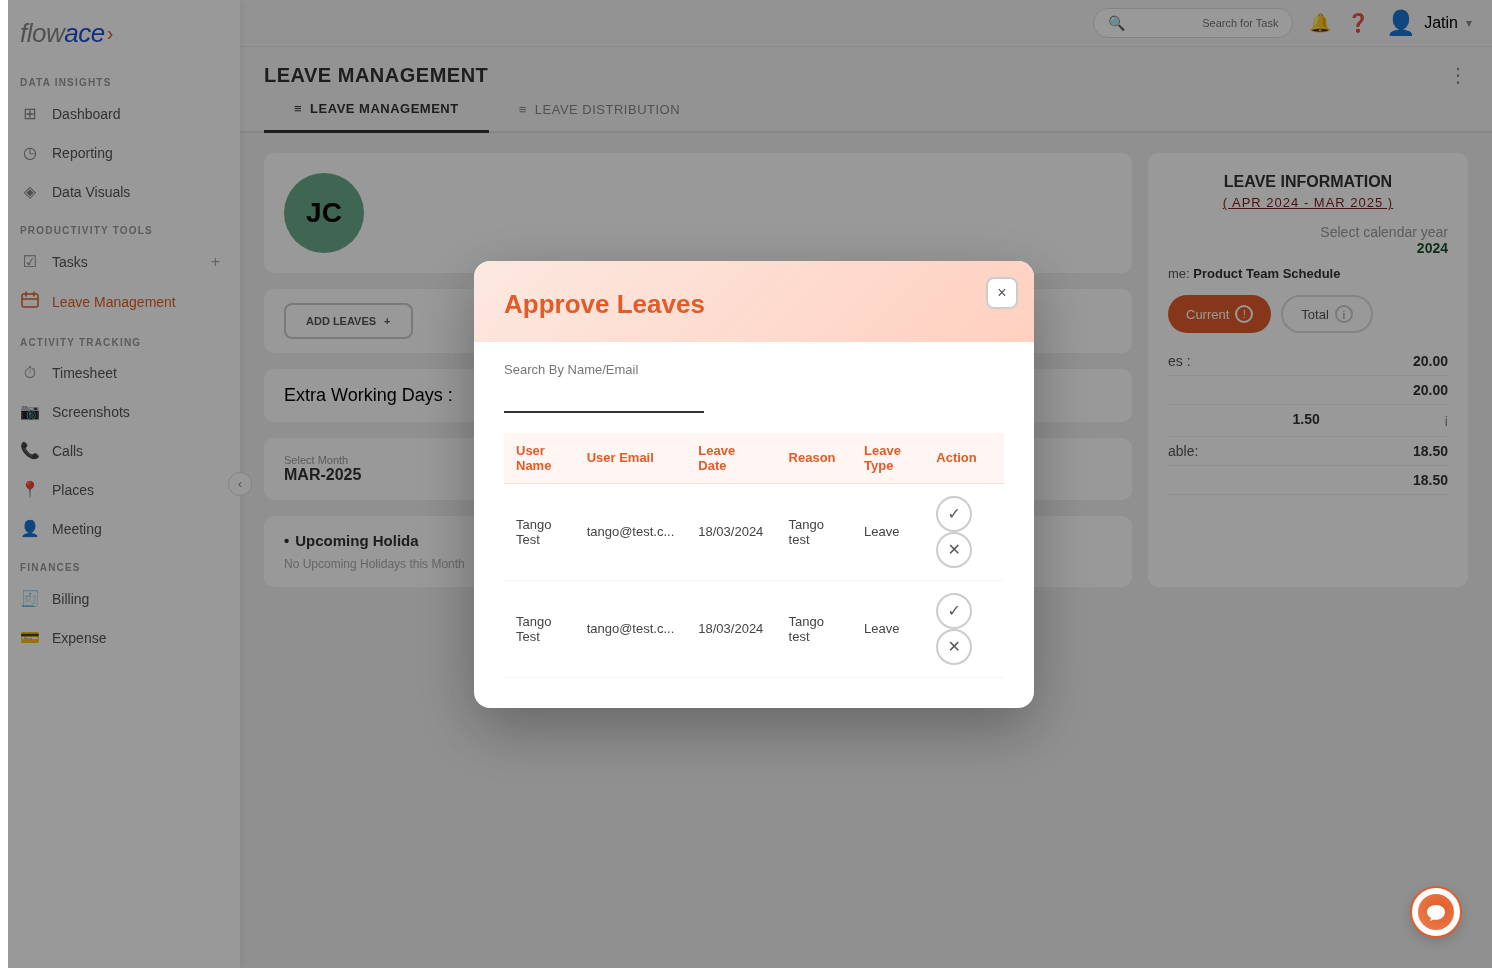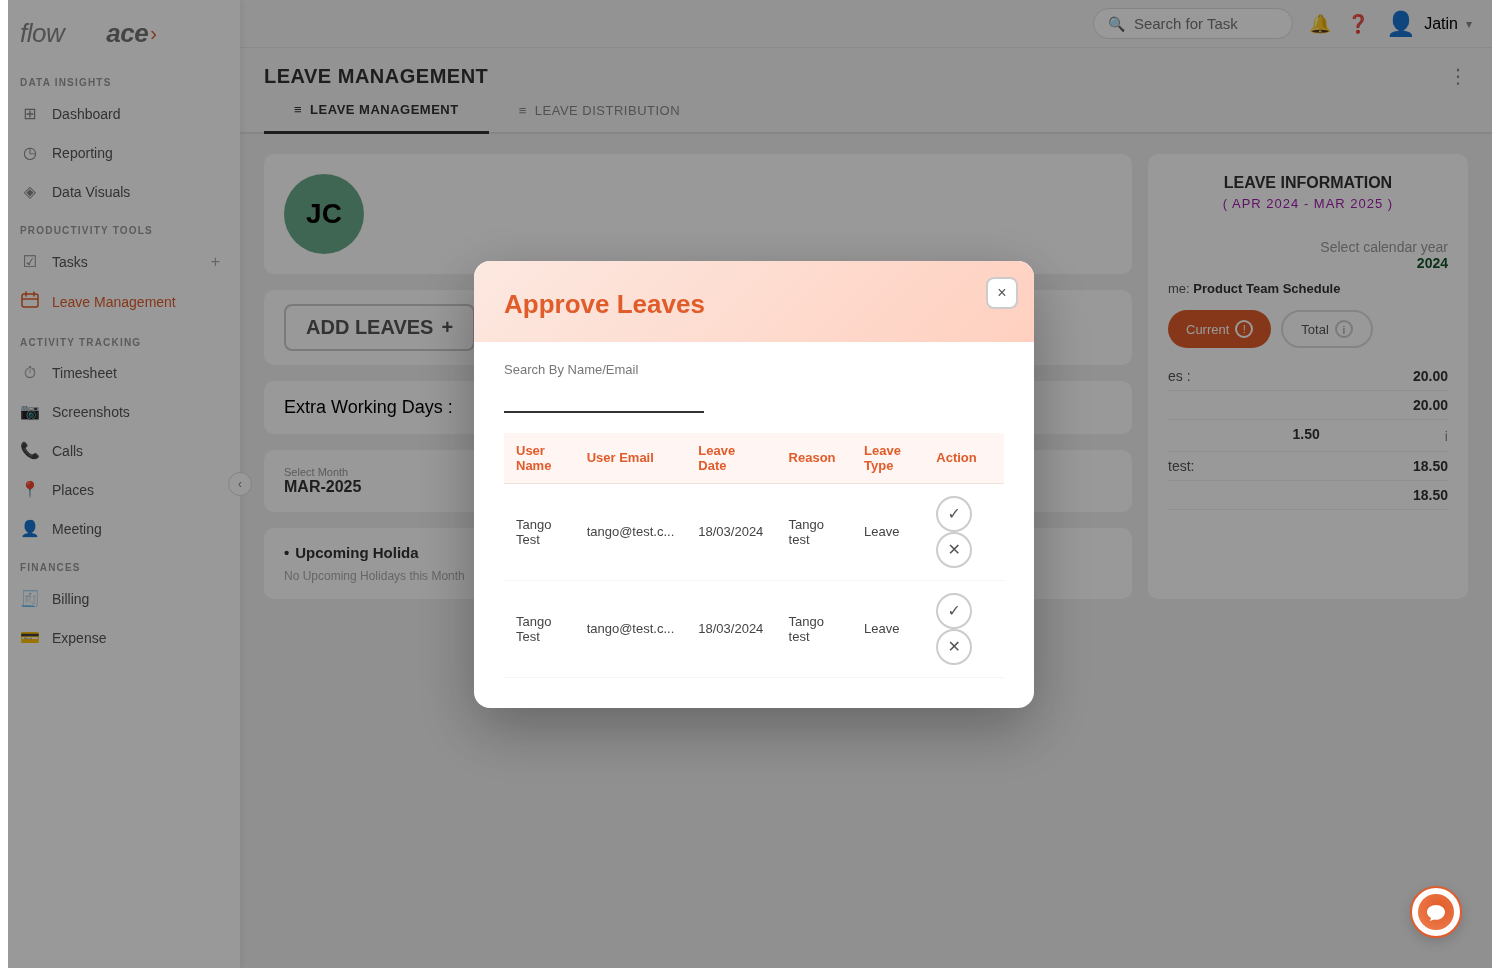--- a/index.html
+++ b/index.html
@@ -355,7 +355,7 @@
 <div class="sidebar" style="position:relative;">
   <div class="sidebar-logo">
     <span class="logo-text">
-      <span style="font-style:italic; color:#888; font-weight:300;">flow</span><span style="color:#737373; font-weight:700; font-style:italic;margin-left:42px;">ace</span>
+      <span style="font-style:italic; color:#888; font-weight:300;">flow</span><span style="color:#1d4ed8; font-weight:400; font-style:italic;">ace</span>
     </span>
     <span style="color:#e05c2a; font-size:20px; margin-left:2px;">›</span>
   </div>

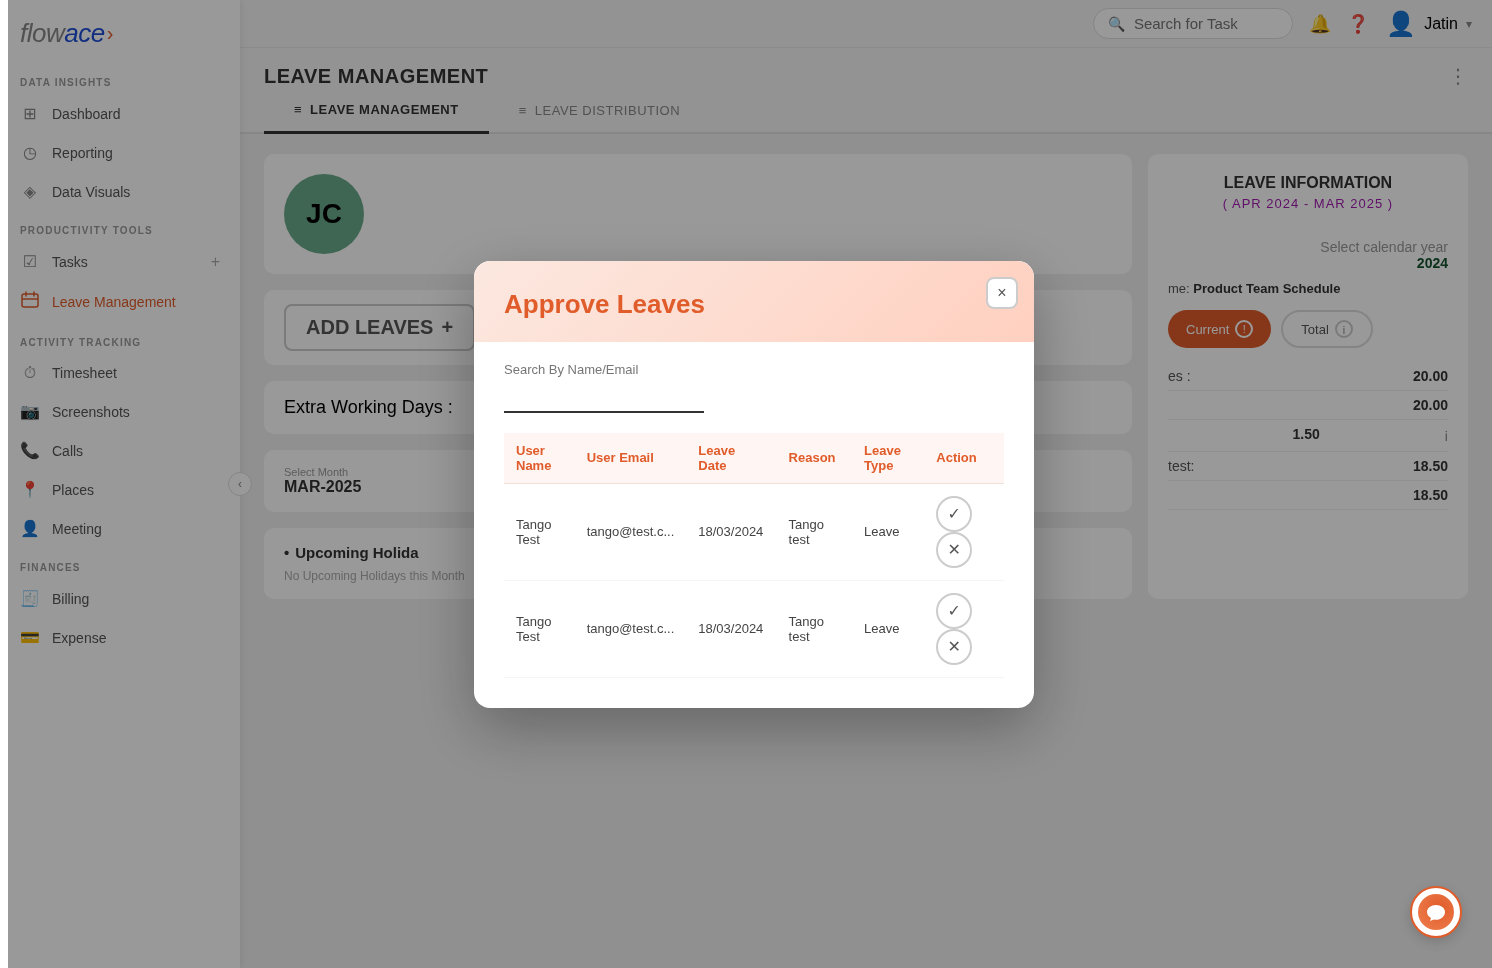--- a/index.html
+++ b/index.html
@@ -87,10 +87,11 @@
     .search-box input {
       border: none;
       outline: none;
-      font-size: 15px;
+      font-size: 11px;
       color: #555;
       width: 100%;
       background: transparent;
+      text-align: right;
     }
     .topbar-icon { color: #888; font-size: 18px; cursor: pointer; }
     .user-info { display: flex; align-items: center; gap: 8px; cursor: pointer; }

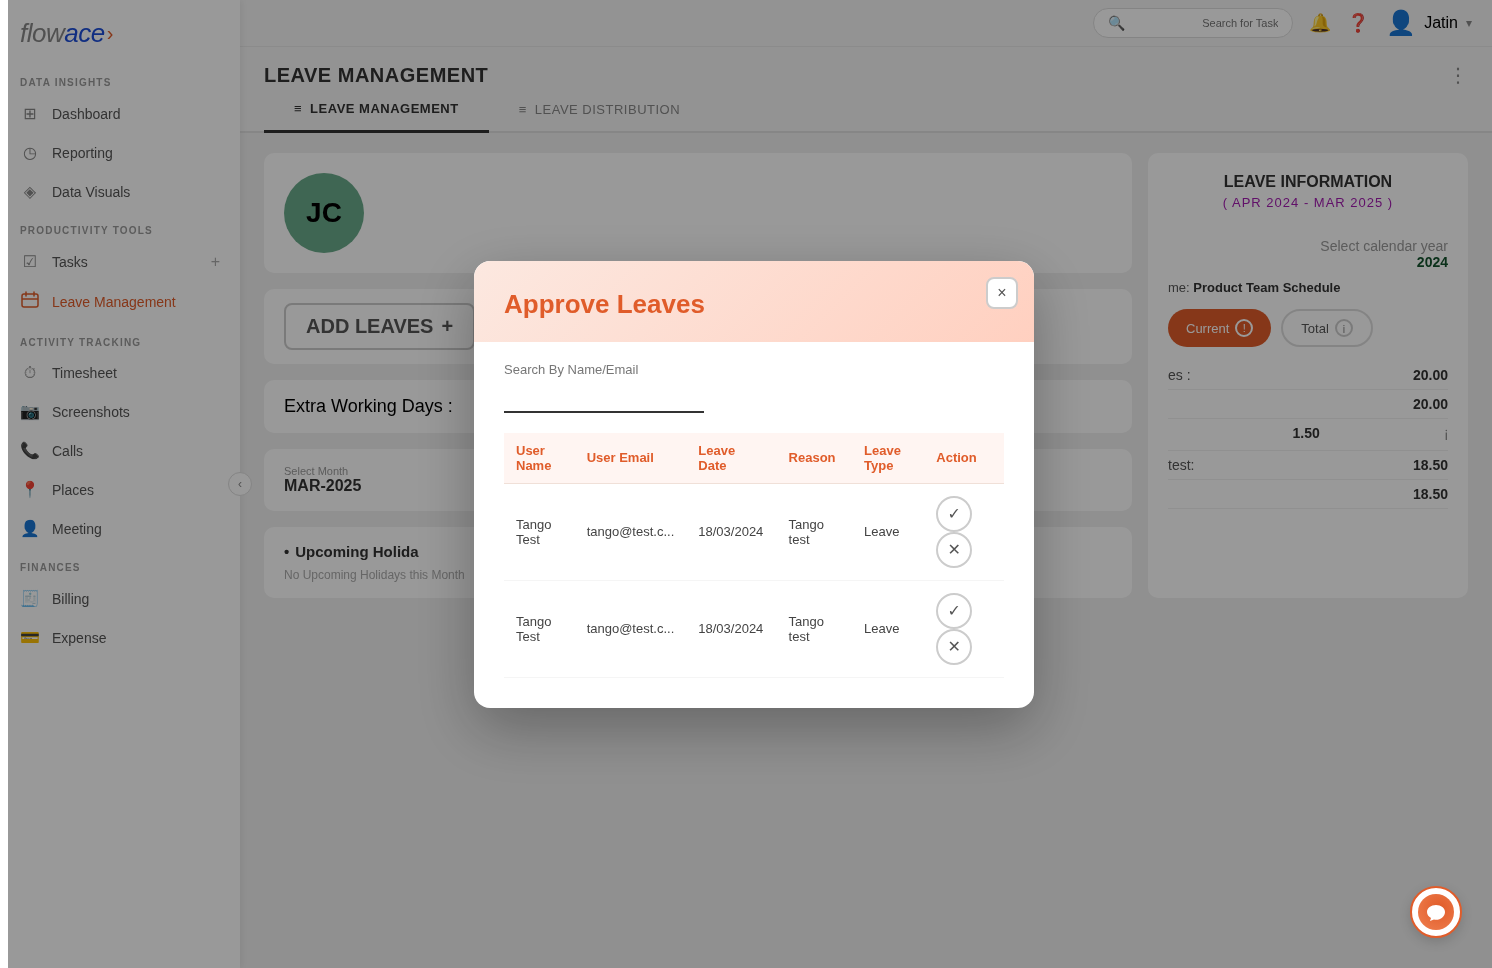--- a/index.html
+++ b/index.html
@@ -178,7 +178,7 @@
       padding: 20px;
     }
     .leave-info-title { font-size: 16px; font-weight: 700; color: #333; text-align: center; margin-bottom: 4px; }
-    .leave-info-period { font-size: 13px; color: #a21caf; text-align: center; margin-bottom: 28px; letter-spacing: 1px; }
+    .leave-info-period { font-size: 13px; color: #7f1d1d; text-align: center; margin-bottom: 14px; letter-spacing: 1px; text-decoration: underline; }
     .leave-info-year-select { text-align: right; font-size: 14px; color: #999; }
     .leave-info-year { font-size: 14px; color: #14532d; font-weight: 600; text-align: right; margin-bottom: 10px; }
 

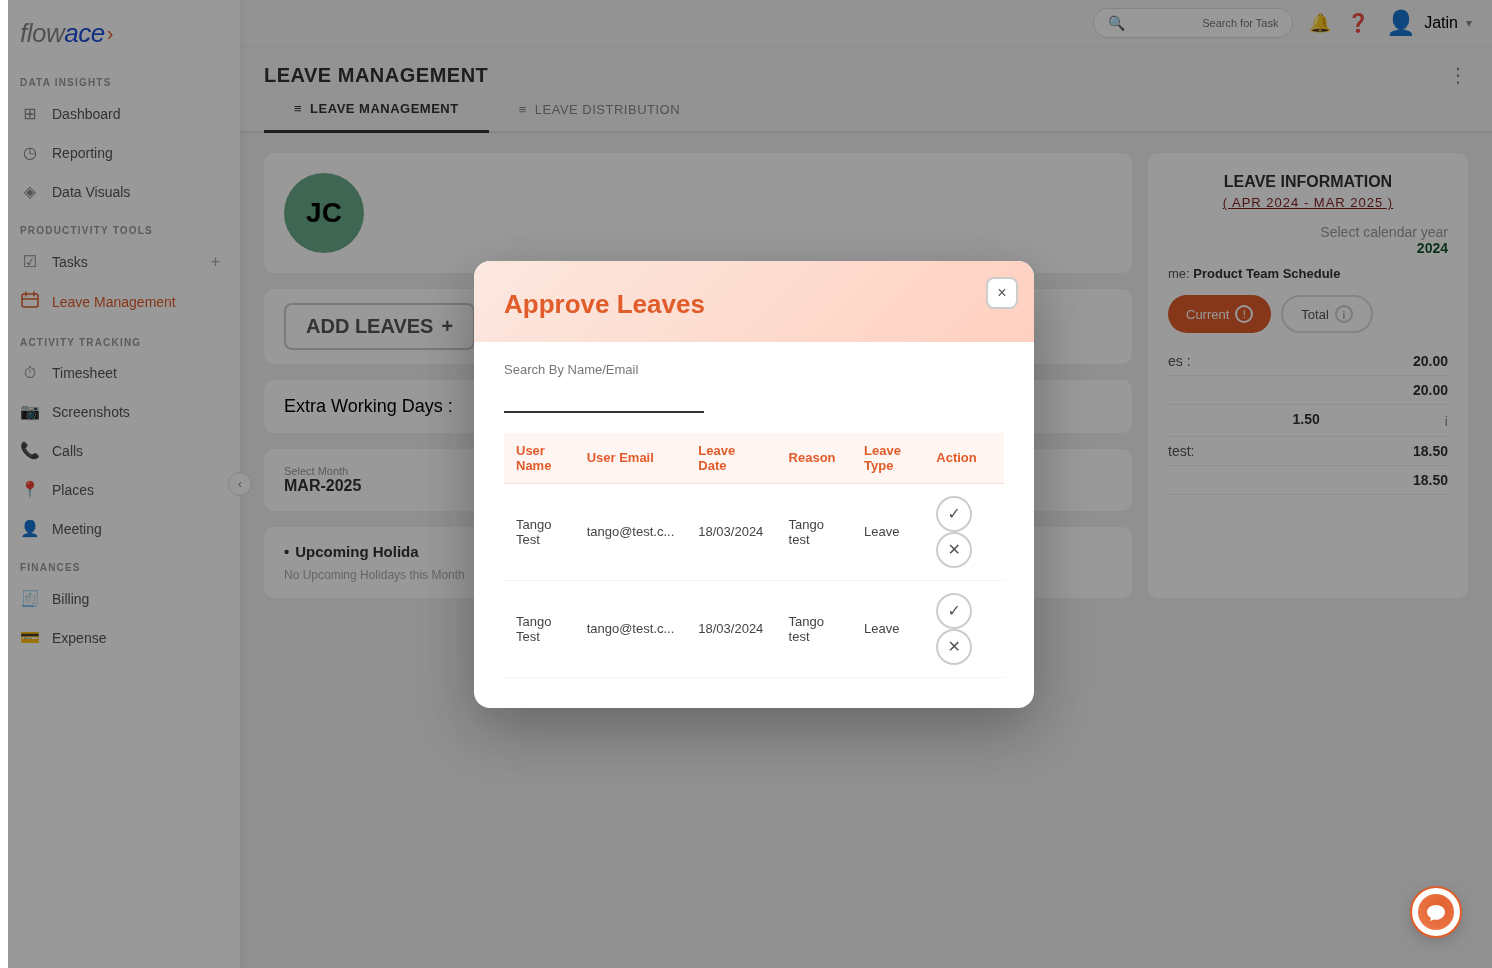--- a/index.html
+++ b/index.html
@@ -210,7 +210,7 @@
     .add-leaves-btn {
       display: flex; align-items: center; gap: 8px;
       border: 2px solid #ccc; border-radius: 8px; padding: 10px 20px;
-      background: #fff; cursor: pointer; font-size: 20px; font-weight: 600; color: #555;
+      background: #fff; cursor: pointer; font-size: 11px; font-weight: 600; color: #555;
     }
 
     

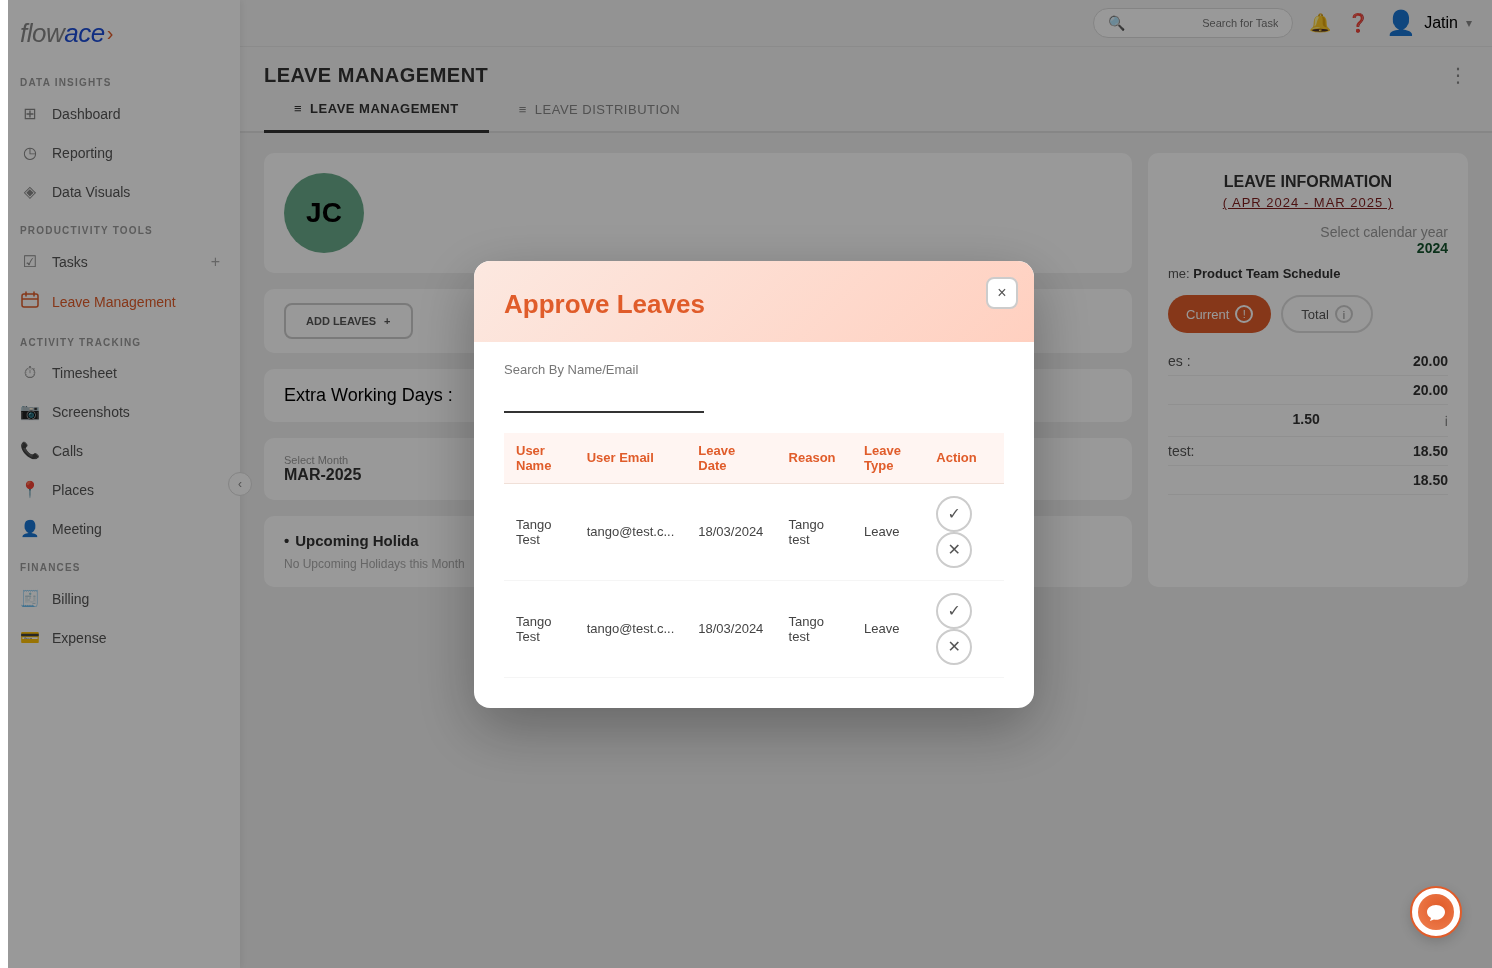--- a/index.html
+++ b/index.html
@@ -533,7 +533,7 @@
           <span style="color:#888; font-size:14px;">ℹ</span>
         </div>
         <div class="leave-stat">
-          <span>test:</span>
+          <span>able:</span>
           <span class="leave-stat-val">18.50</span>
         </div>
         <div class="leave-stat">

